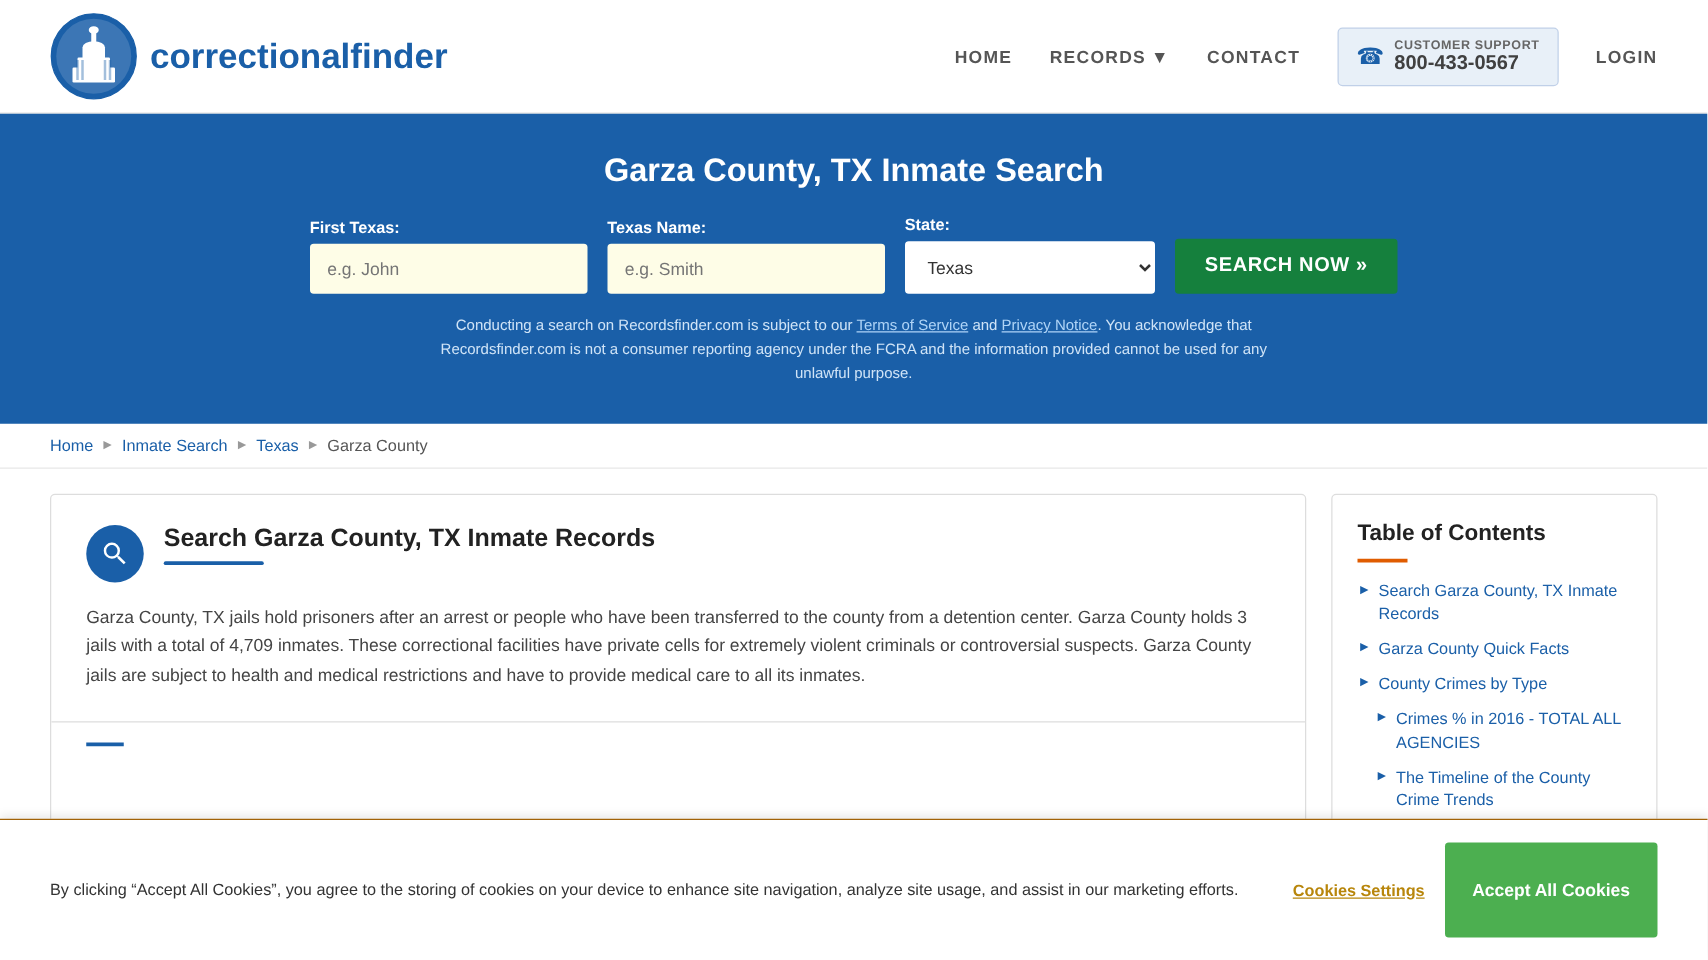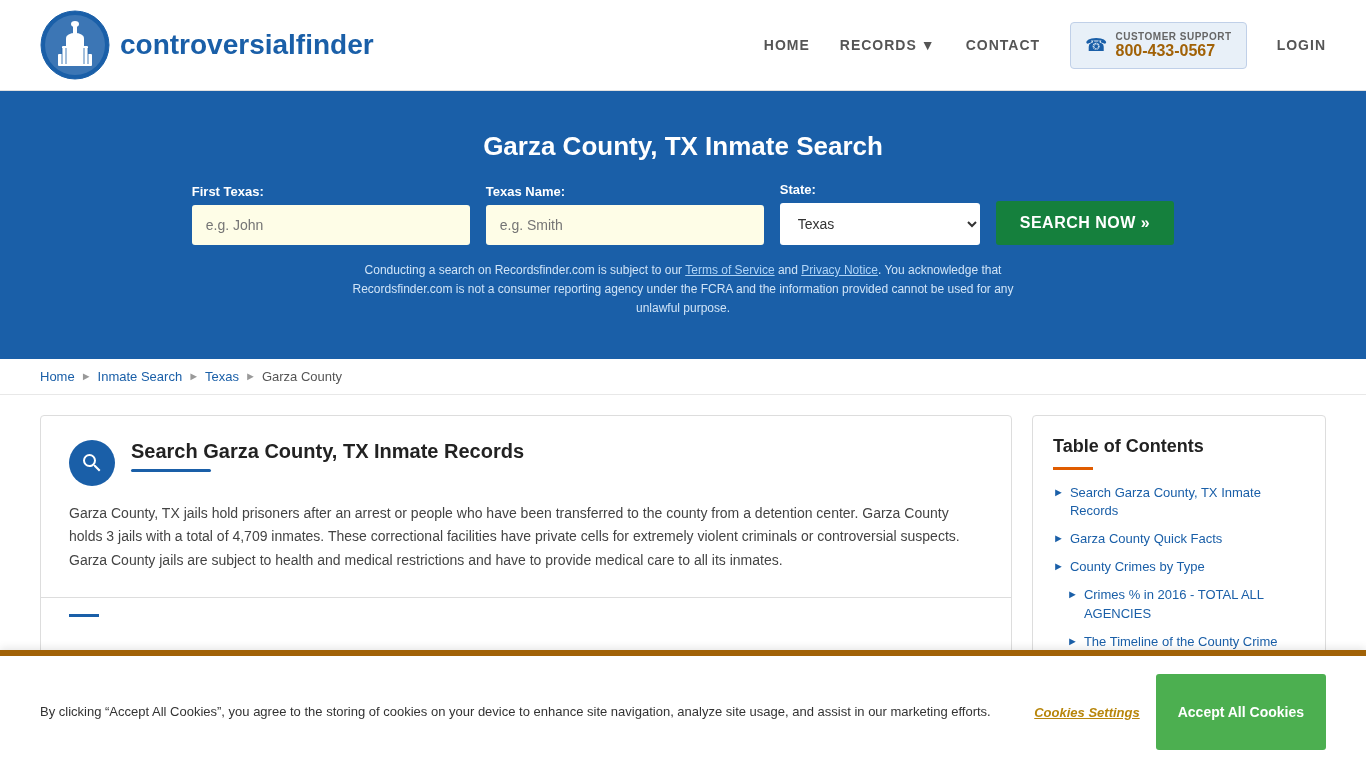--- a/index.html
+++ b/index.html
@@ -368,7 +368,7 @@
       <rect x="47" y="38" width="2" height="16" fill="#1a5fa8" opacity="0.4"></rect>
     </svg>
     <div class="logo-text">
-      <span>controversial</span><b><span>finder</span></b>
+      <span>correctional</span><b><span>finder</span></b>
     </div>
   </div>
   <nav class="nav-area">

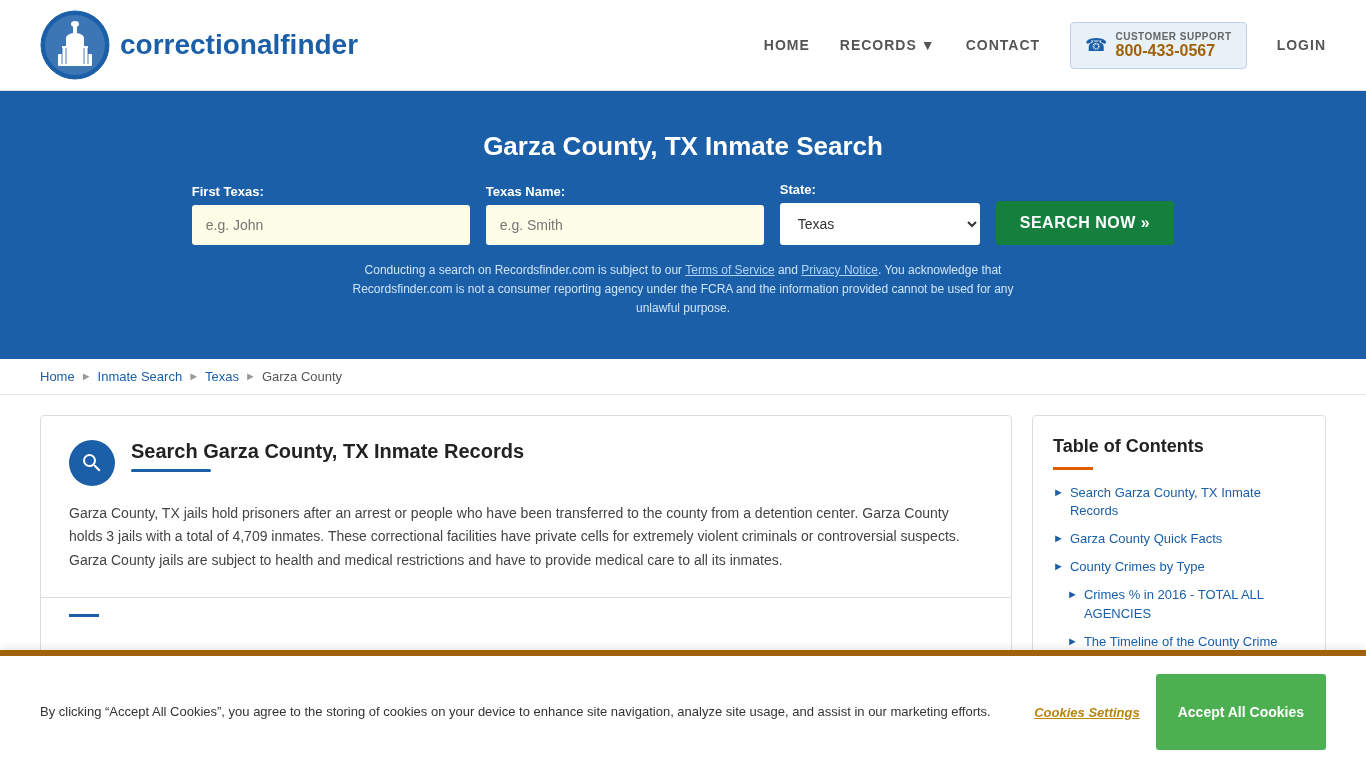--- a/index.html
+++ b/index.html
@@ -72,7 +72,7 @@
     .support-number {
       font-size: 16px;
       font-weight: 700;
-      color: #a16207;
+      color: #404040;
     }
     .login-btn {
       font-size: 14px;

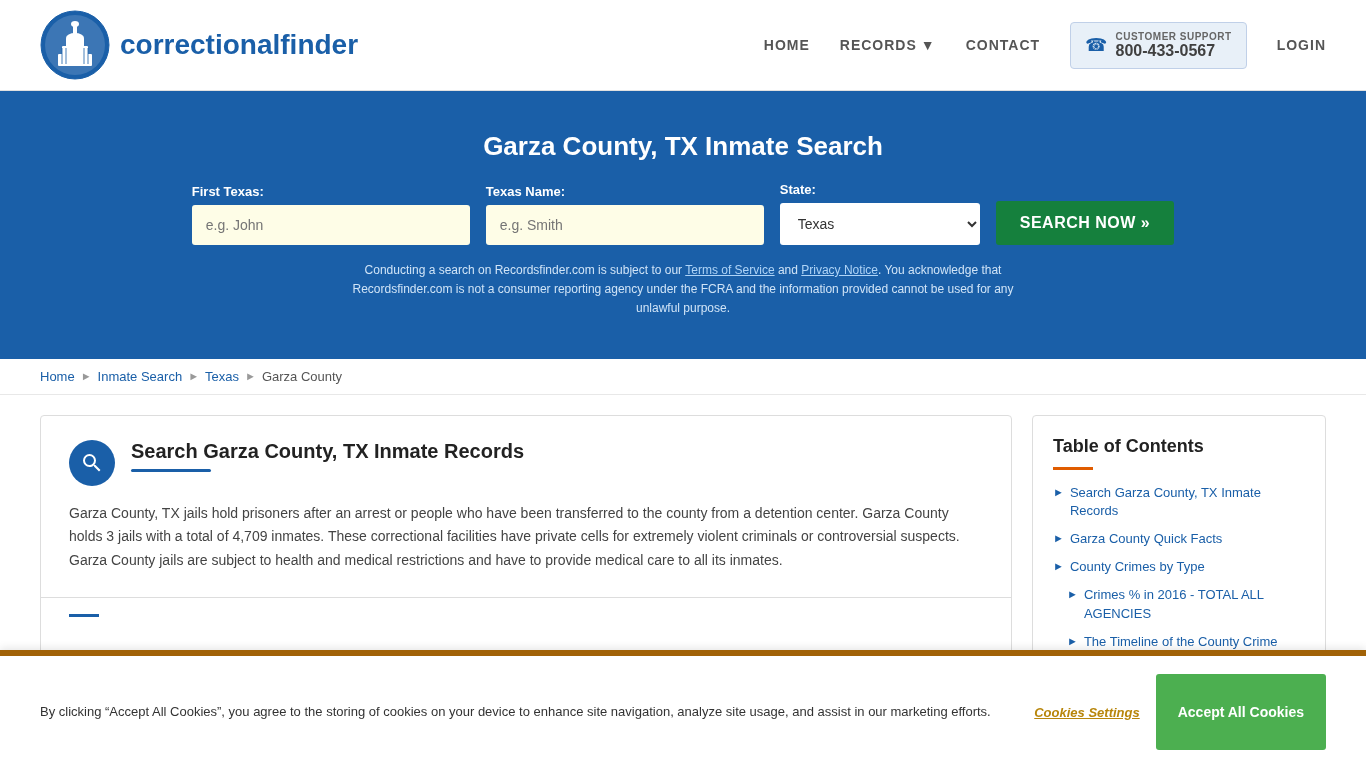--- a/index.html
+++ b/index.html
@@ -85,7 +85,7 @@
     
     .hero {
       background: #1a5fa8;
-      padding: 40px 40px;
+      padding: 30px 40px;
       text-align: center;
     }
     .hero-title {

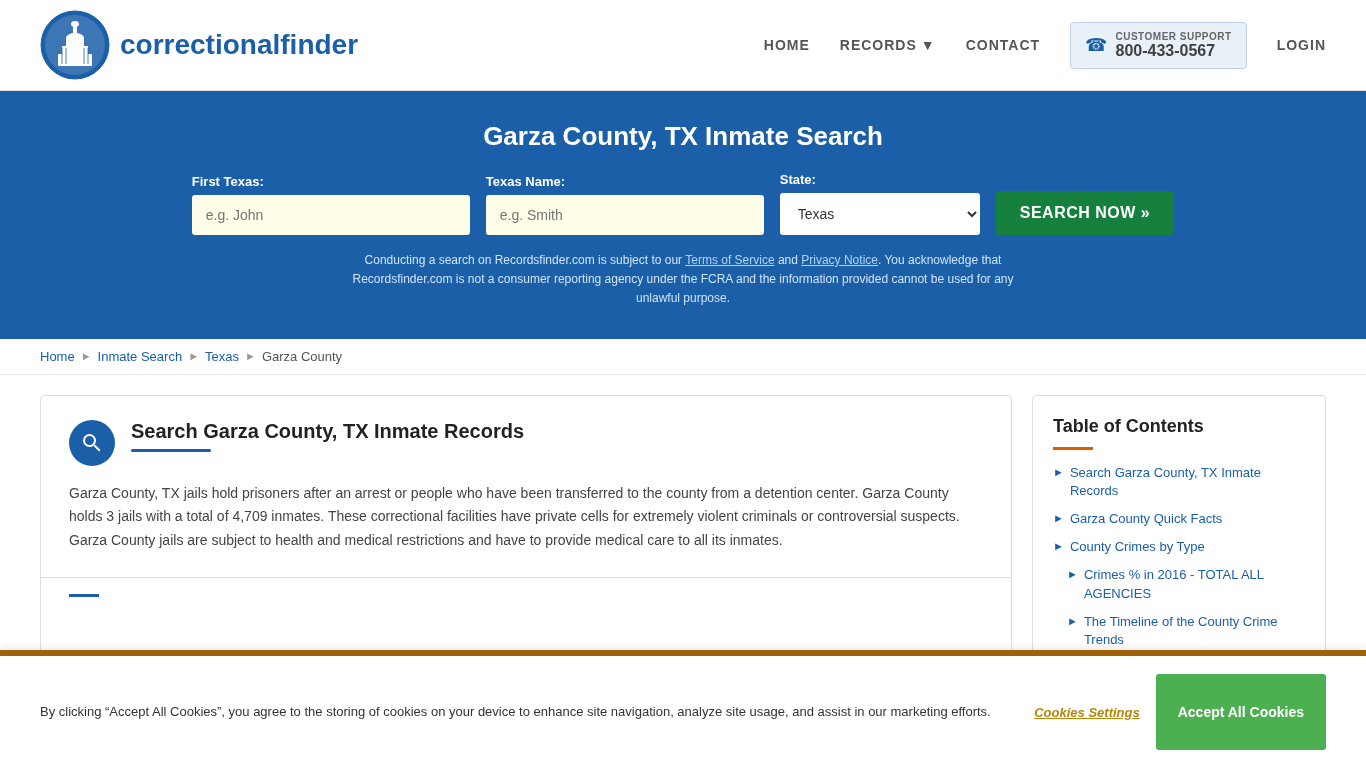--- a/index.html
+++ b/index.html
@@ -113,7 +113,7 @@
       font-weight: 600;
     }
     .form-input {
-      width: 278px;
+      width: 222px;
       padding: 12px 14px;
       font-size: 14px;
       border: none;

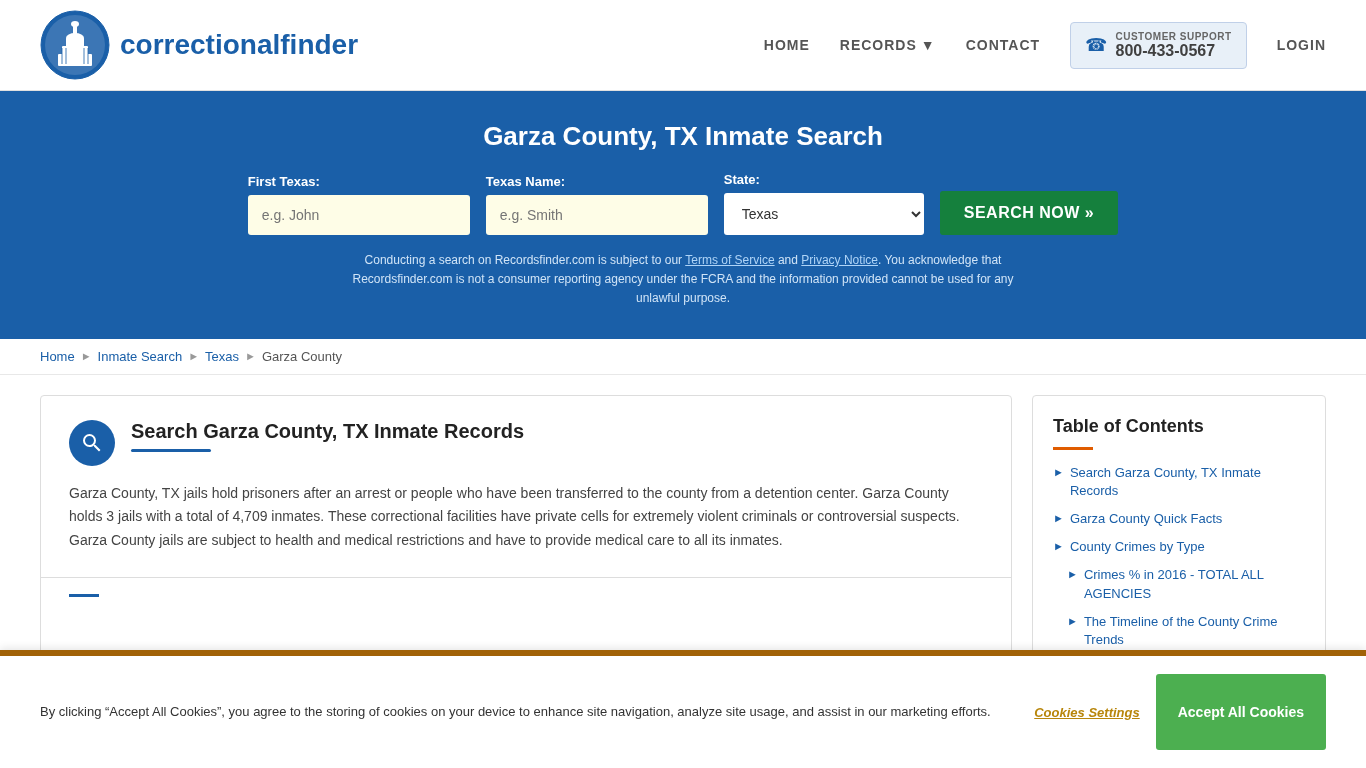--- a/index.html
+++ b/index.html
@@ -195,7 +195,7 @@
       overflow: hidden;
     }
     .content-right {
-      width: 294px;
+      width: 261px;
       border: 1px solid #ddd;
       border-radius: 4px;
       padding: 20px;

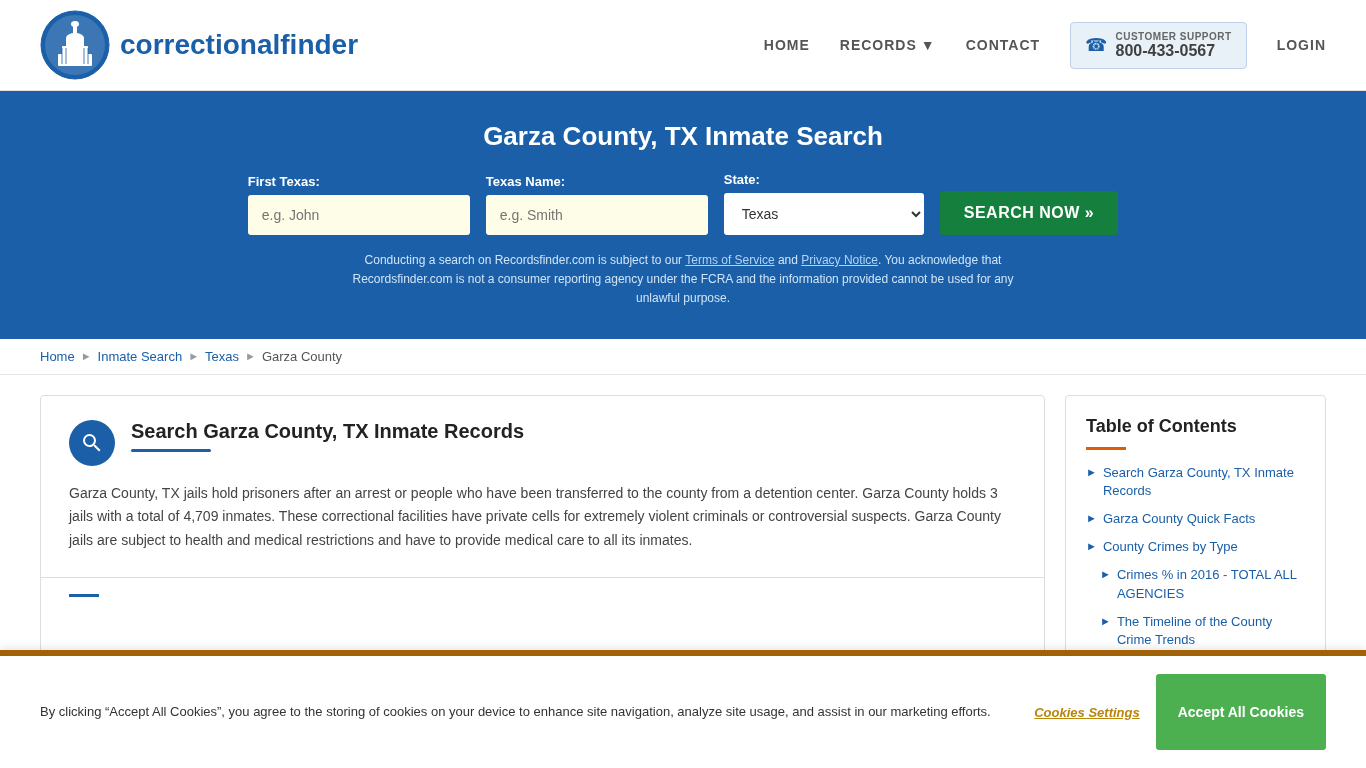--- a/index.html
+++ b/index.html
@@ -304,7 +304,7 @@
       left: 0;
       right: 0;
       background: #fff;
-      border-top: 6px solid #a16207;
+      border-top: 1px solid #a16207;
       padding: 18px 40px;
       display: flex;
       align-items: center;

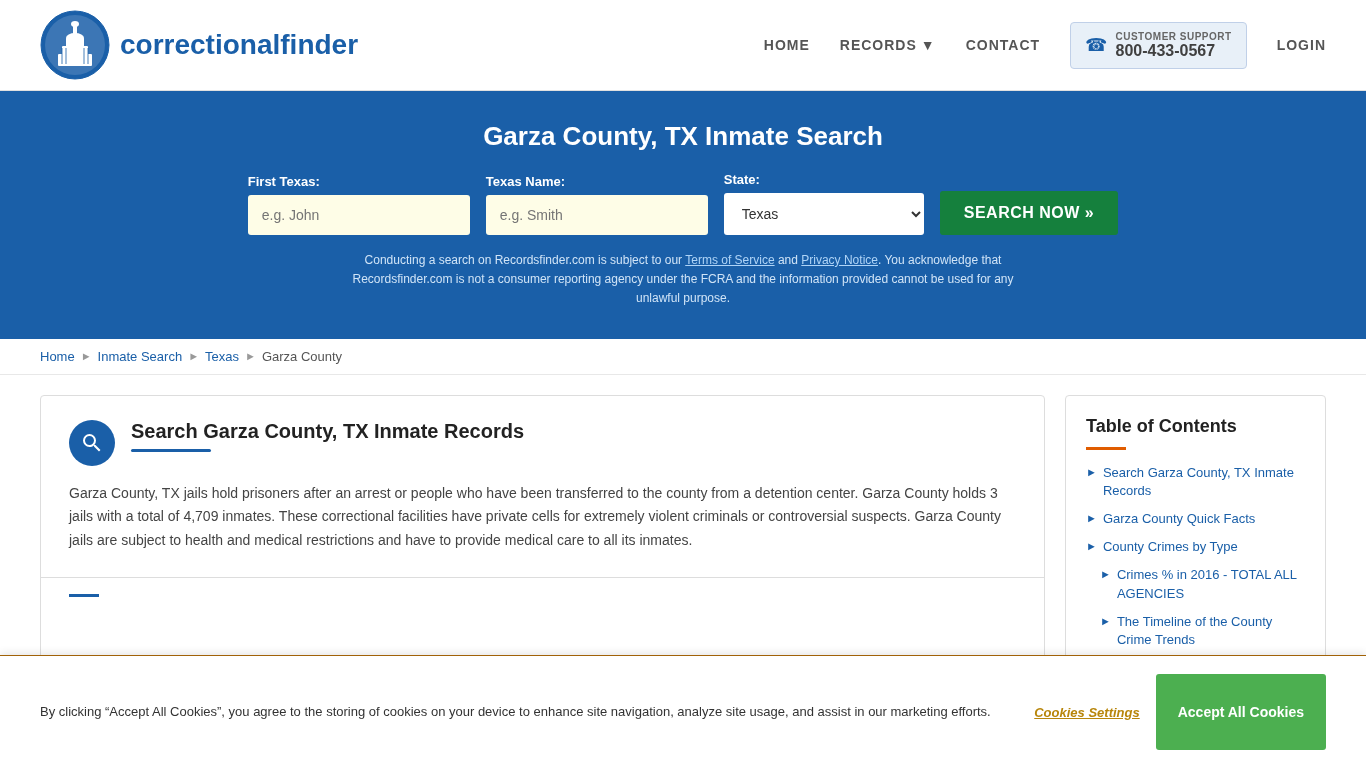--- a/index.html
+++ b/index.html
@@ -332,7 +332,6 @@
       font-weight: 600;
       cursor: pointer;
       text-decoration: underline;
-      font-style: italic;
     }
     .cookie-accept-btn {
       background: #4caf50;

